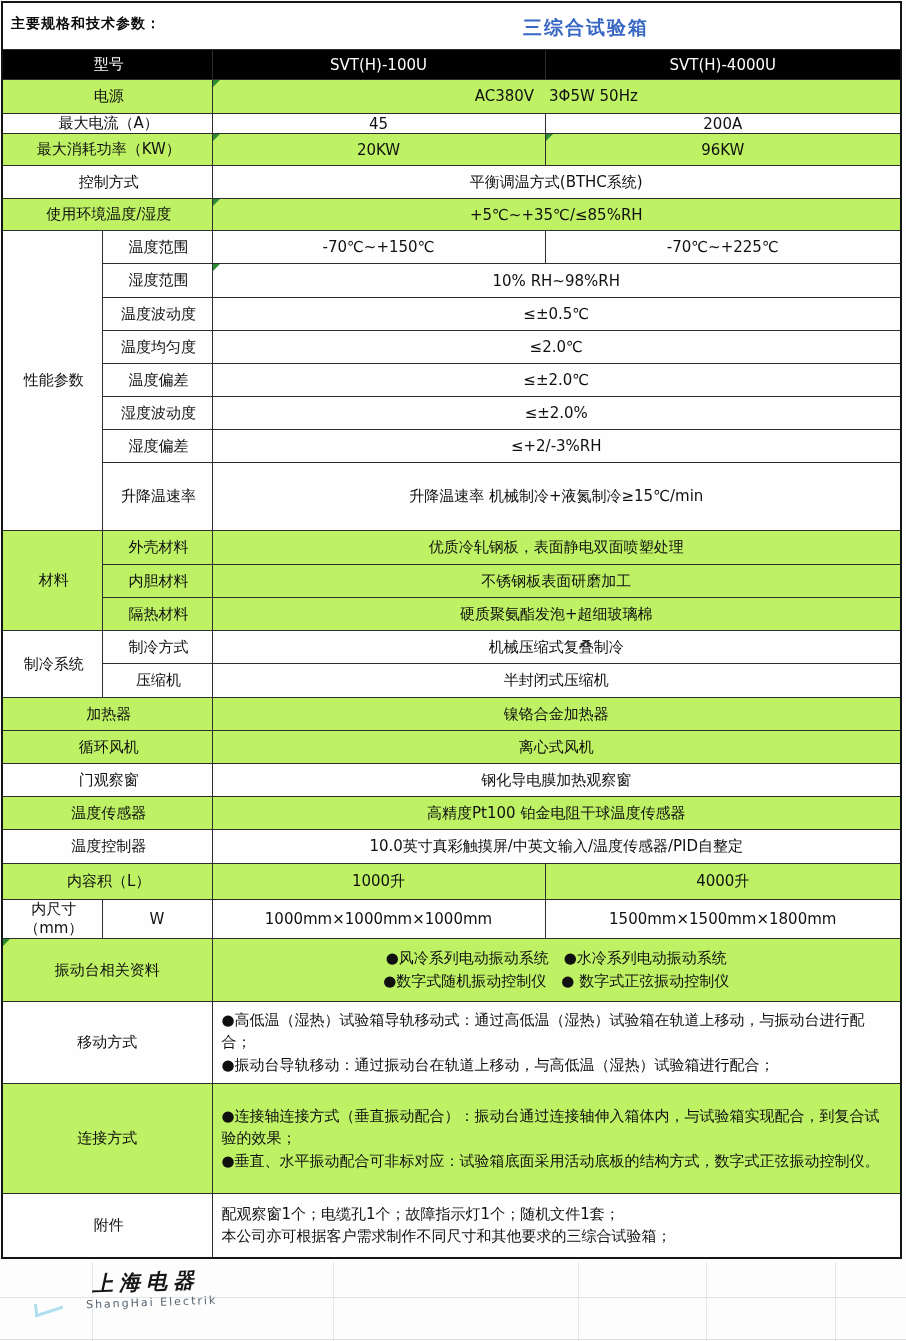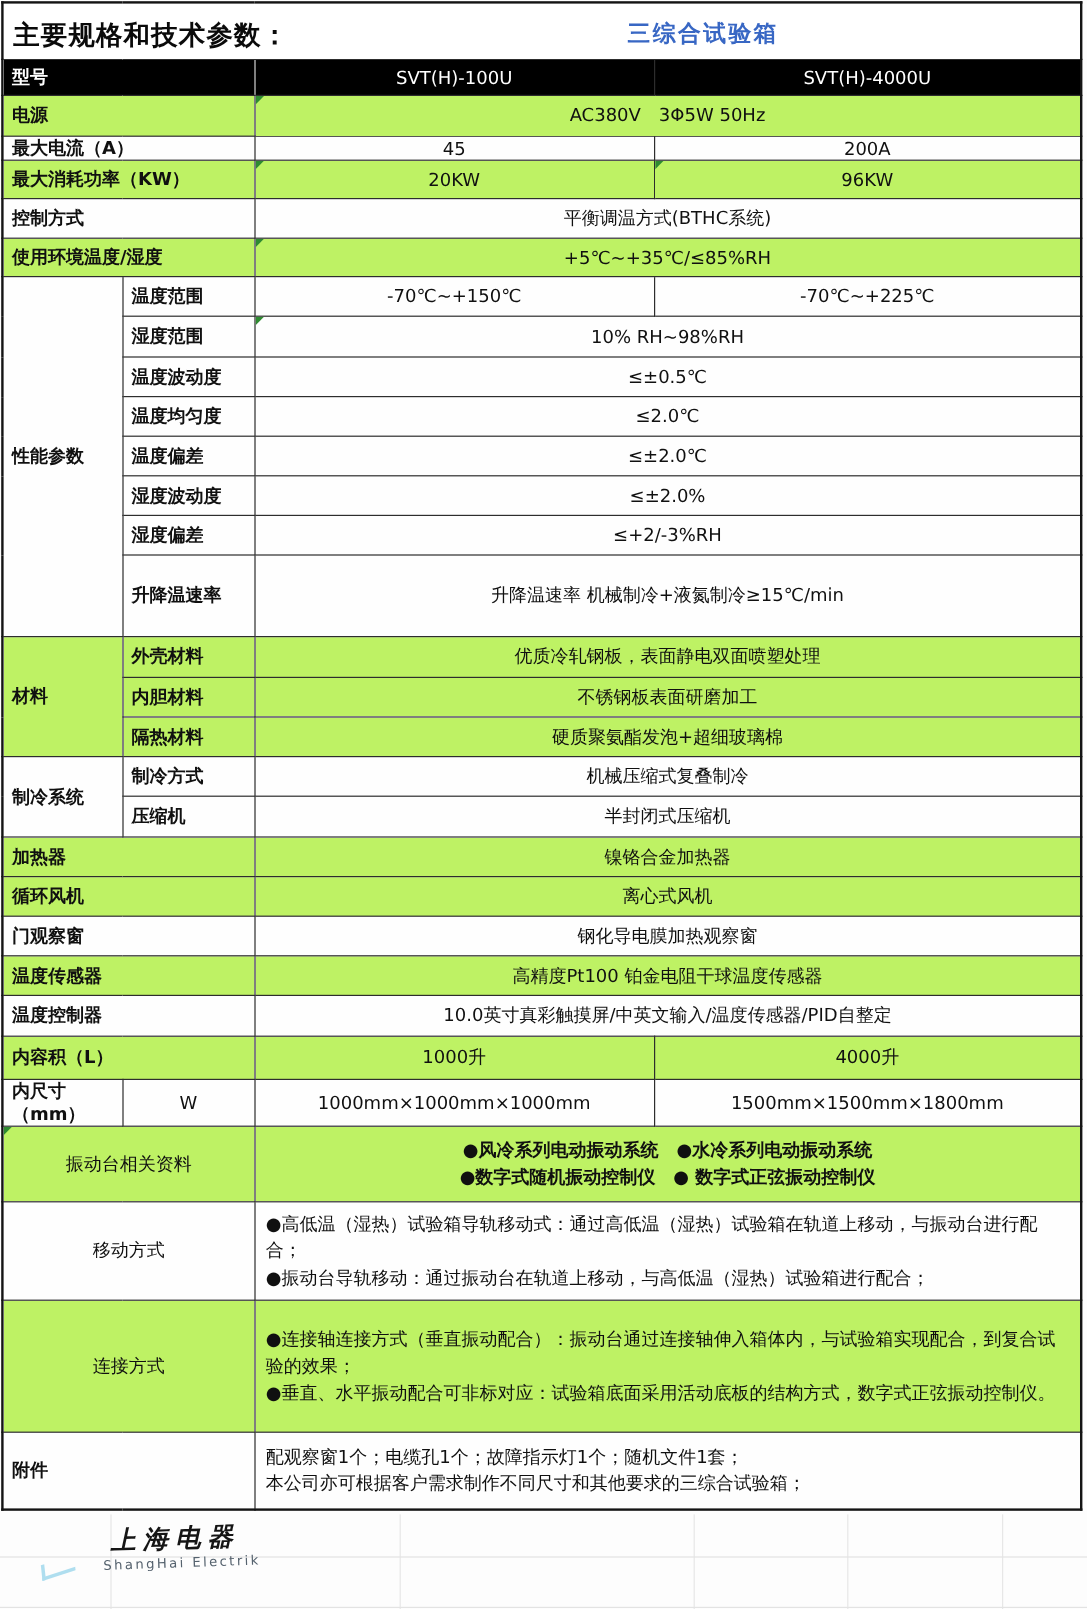--- a/index.html
+++ b/index.html
@@ -15,7 +15,7 @@
   tr.white td{background:#fefefe;}
   tr.model td{background:#000000;color:#ffffff;}
   td.titlecell{border-bottom:1px solid #2d2d2d;background:#fff;position:relative;height:46px;}
-  .title-left{position:absolute;left:8px;top:12px;font-size:22px;font-weight:bold;color:#0a0a0a;letter-spacing:1px;}
+  .title-left{position:absolute;left:8px;top:12px;font-size:14px;font-weight:bold;color:#0a0a0a;letter-spacing:1px;}
   .title-prod{position:absolute;left:538px;top:12px;transform:translateX(-50%);
               font-size:19px;font-weight:bold;color:#3867C4;letter-spacing:2px;margin-left:45px;}
   td.txt{text-align:left;padding:5px 9px;line-height:1.5;font-size:15px;margin-left:22px;}

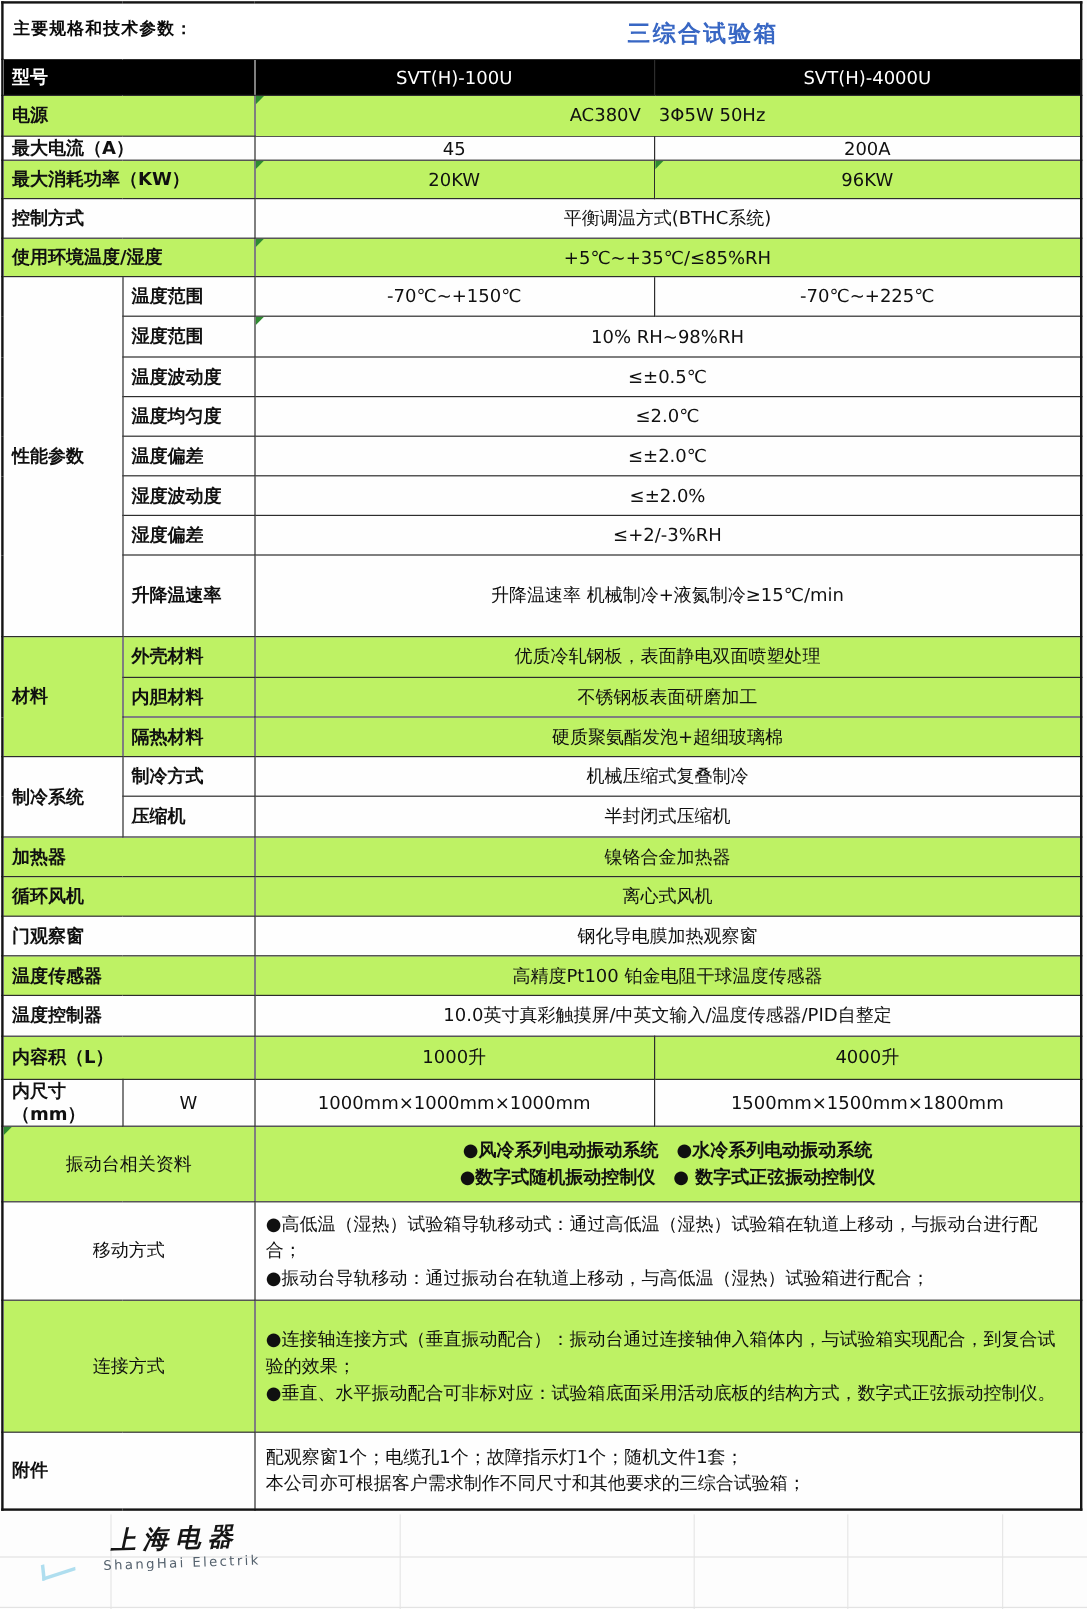--- a/index.html
+++ b/index.html
@@ -9,7 +9,7 @@
              margin:1px 0 0 1px;border:2px solid #141414;}
   td{border:1px solid #2d2d2d;font-size:15px;color:#101010;padding:0 4px;
      text-align:center;vertical-align:middle;overflow:hidden;}
-  td.lbl{text-align:left;padding-left:7px;font-weight:bold;}
+  td.lbl{text-align:center;padding-left:7px;}
   td.ctr{text-align:center;}
   tr.blue td{background:#bef264;}
   tr.white td{background:#fefefe;}

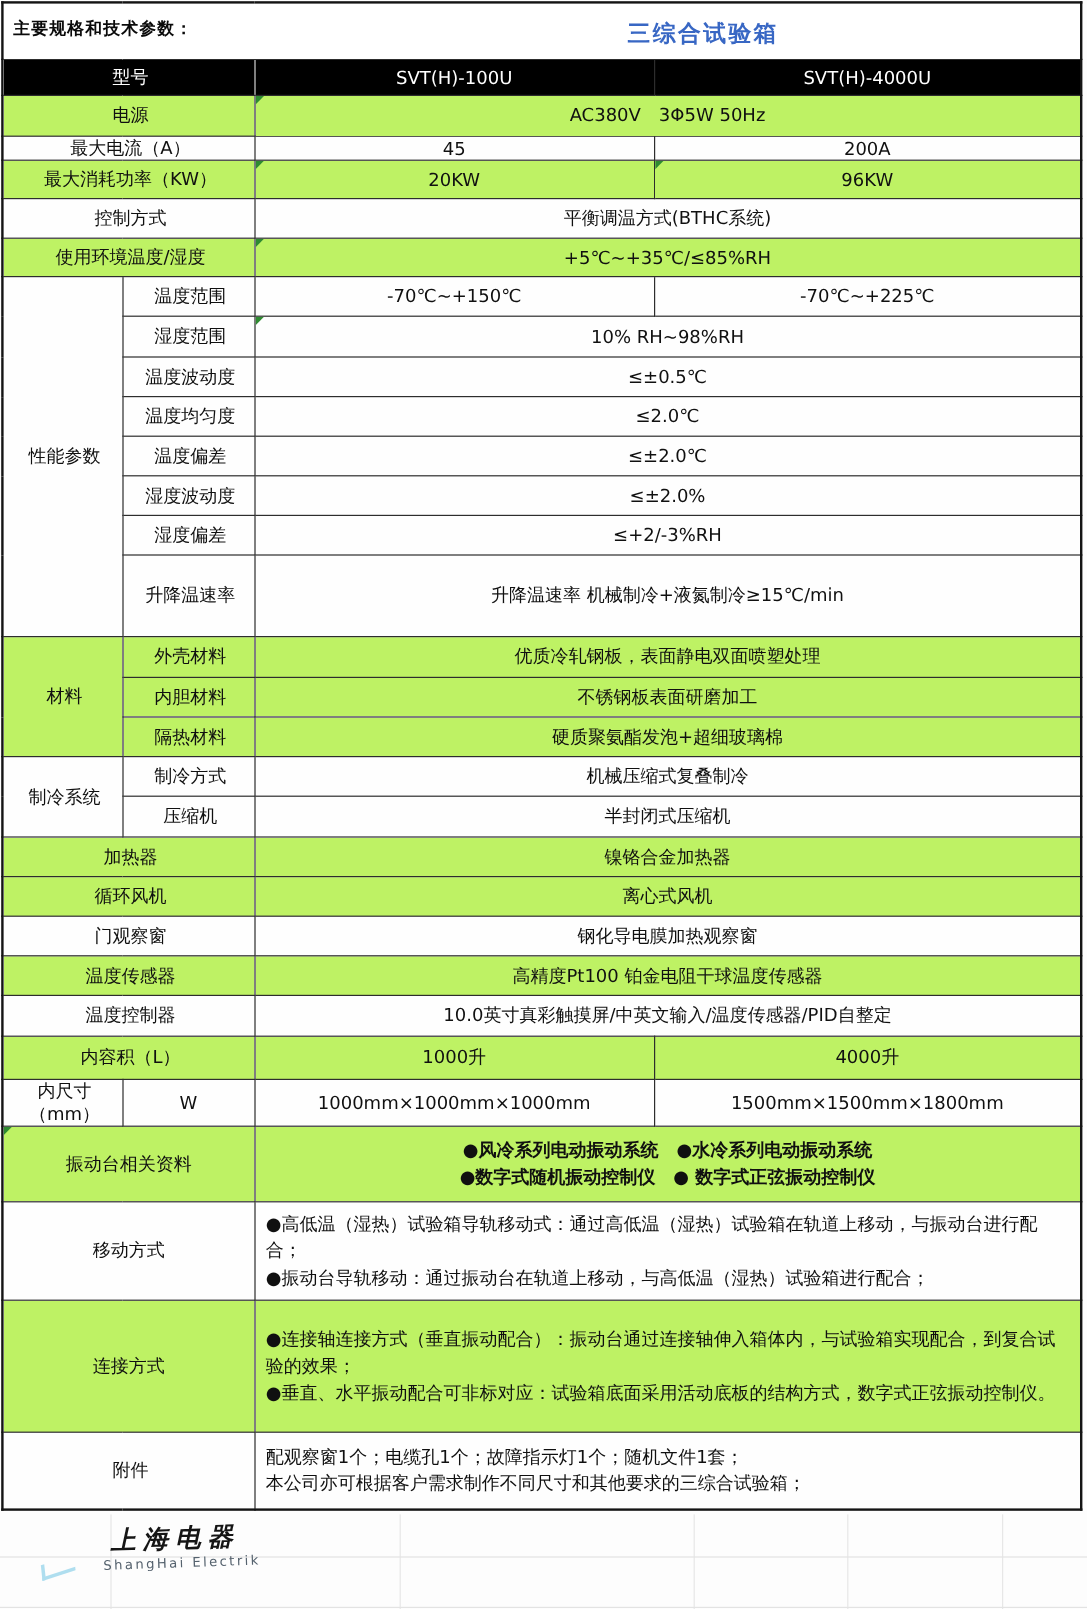--- a/index.html
+++ b/index.html
@@ -22,7 +22,7 @@
   td.gt{position:relative;}
   td.gt::before{content:"";position:absolute;top:0;left:0;width:0;height:0;
                 border-top:7px solid #2f8b31;border-right:7px solid transparent;}
-  .two-line div{line-height:1.55;font-weight:bold;}
+  .two-line div{line-height:1.55;}
   
   .grid-v{position:absolute;top:1262px;height:79px;width:1px;background:#e7e7e7;}
   .grid-h{position:absolute;left:0;width:906px;height:1px;background:#e3e3e3;}

